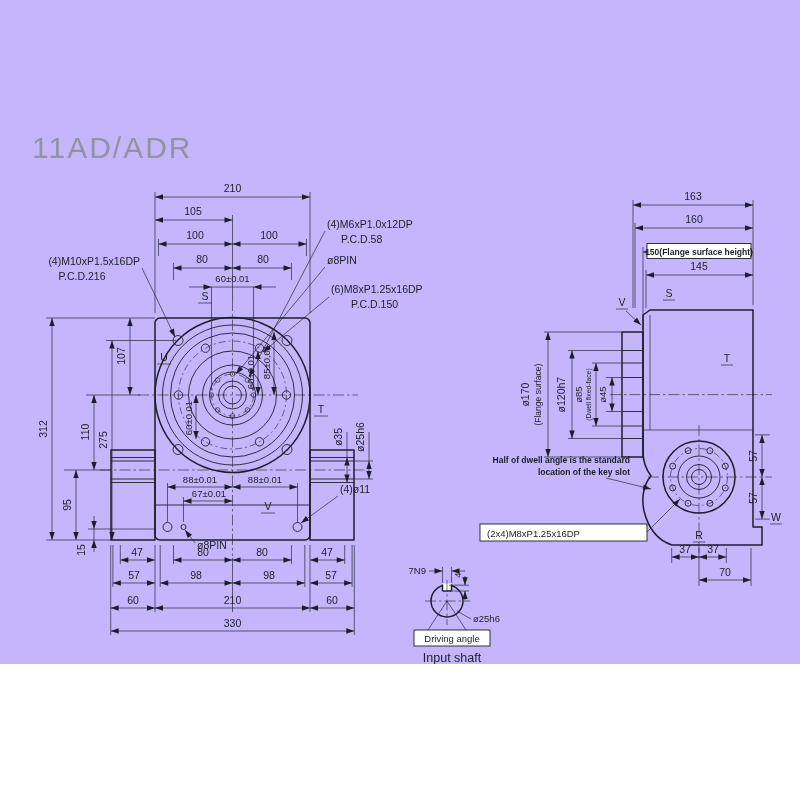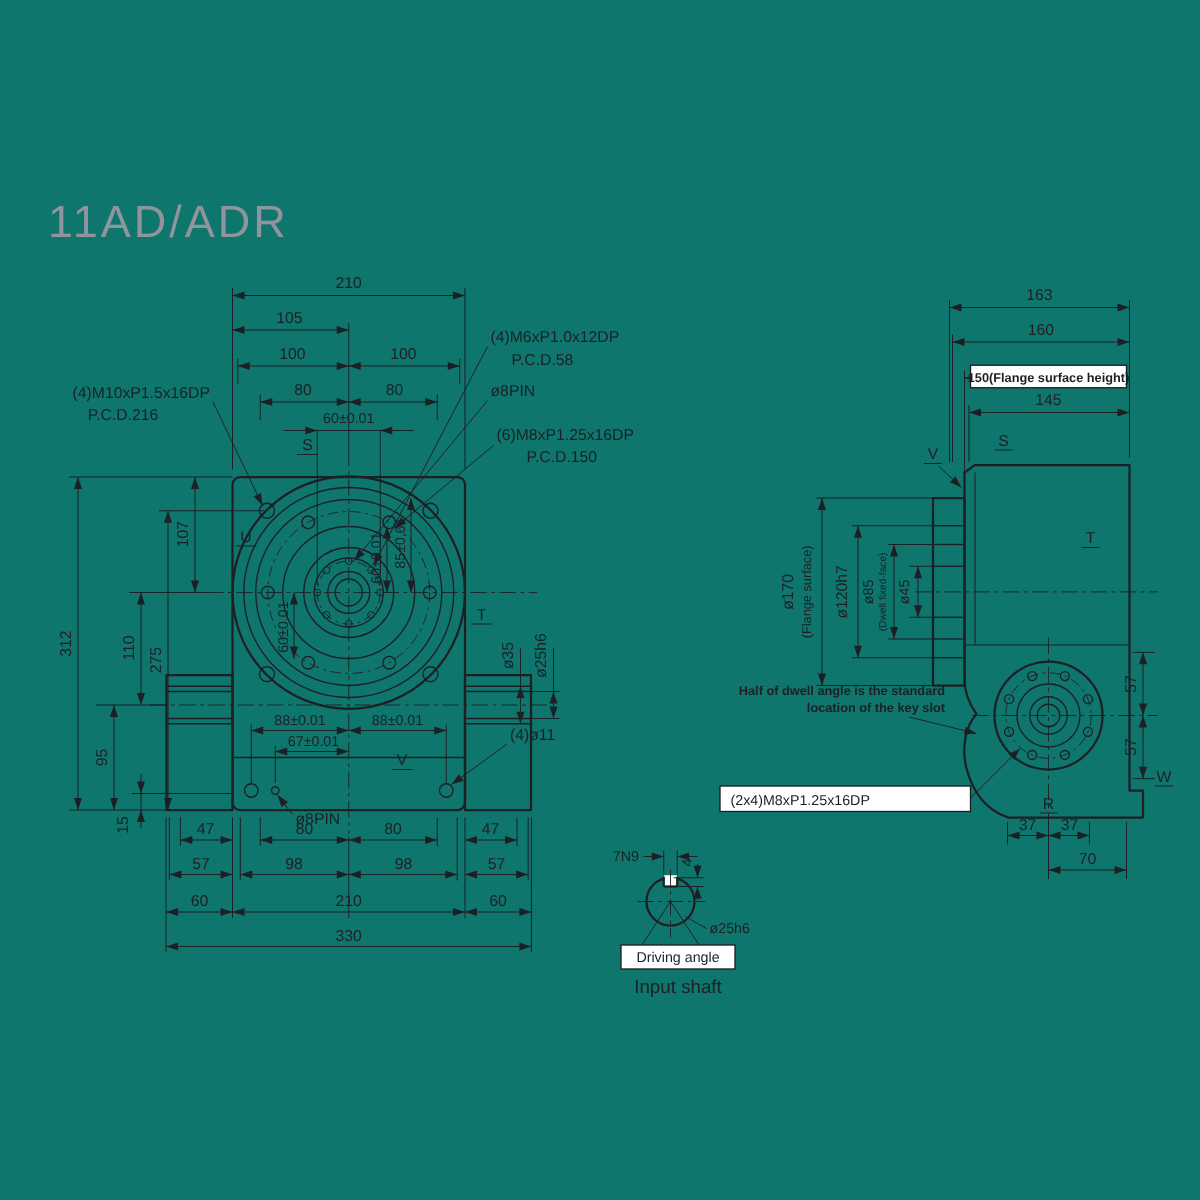--- a/index.html
+++ b/index.html
@@ -3,7 +3,7 @@
 <meta charset="utf-8">
 <style>
   html,body{margin:0;padding:0;background:#fff}
-  .wrap{width:800px;height:800px;position:relative;background:#0f766e;overflow:hidden}
+  .wrap{width:800px;height:664px;position:relative;background:#c4b5fd;overflow:hidden}
   svg{display:block}
   svg text{font-family:"Liberation Sans",sans-serif;fill:#1c2025}
   .title{font-size:30px;fill:#90959d;letter-spacing:2px}

